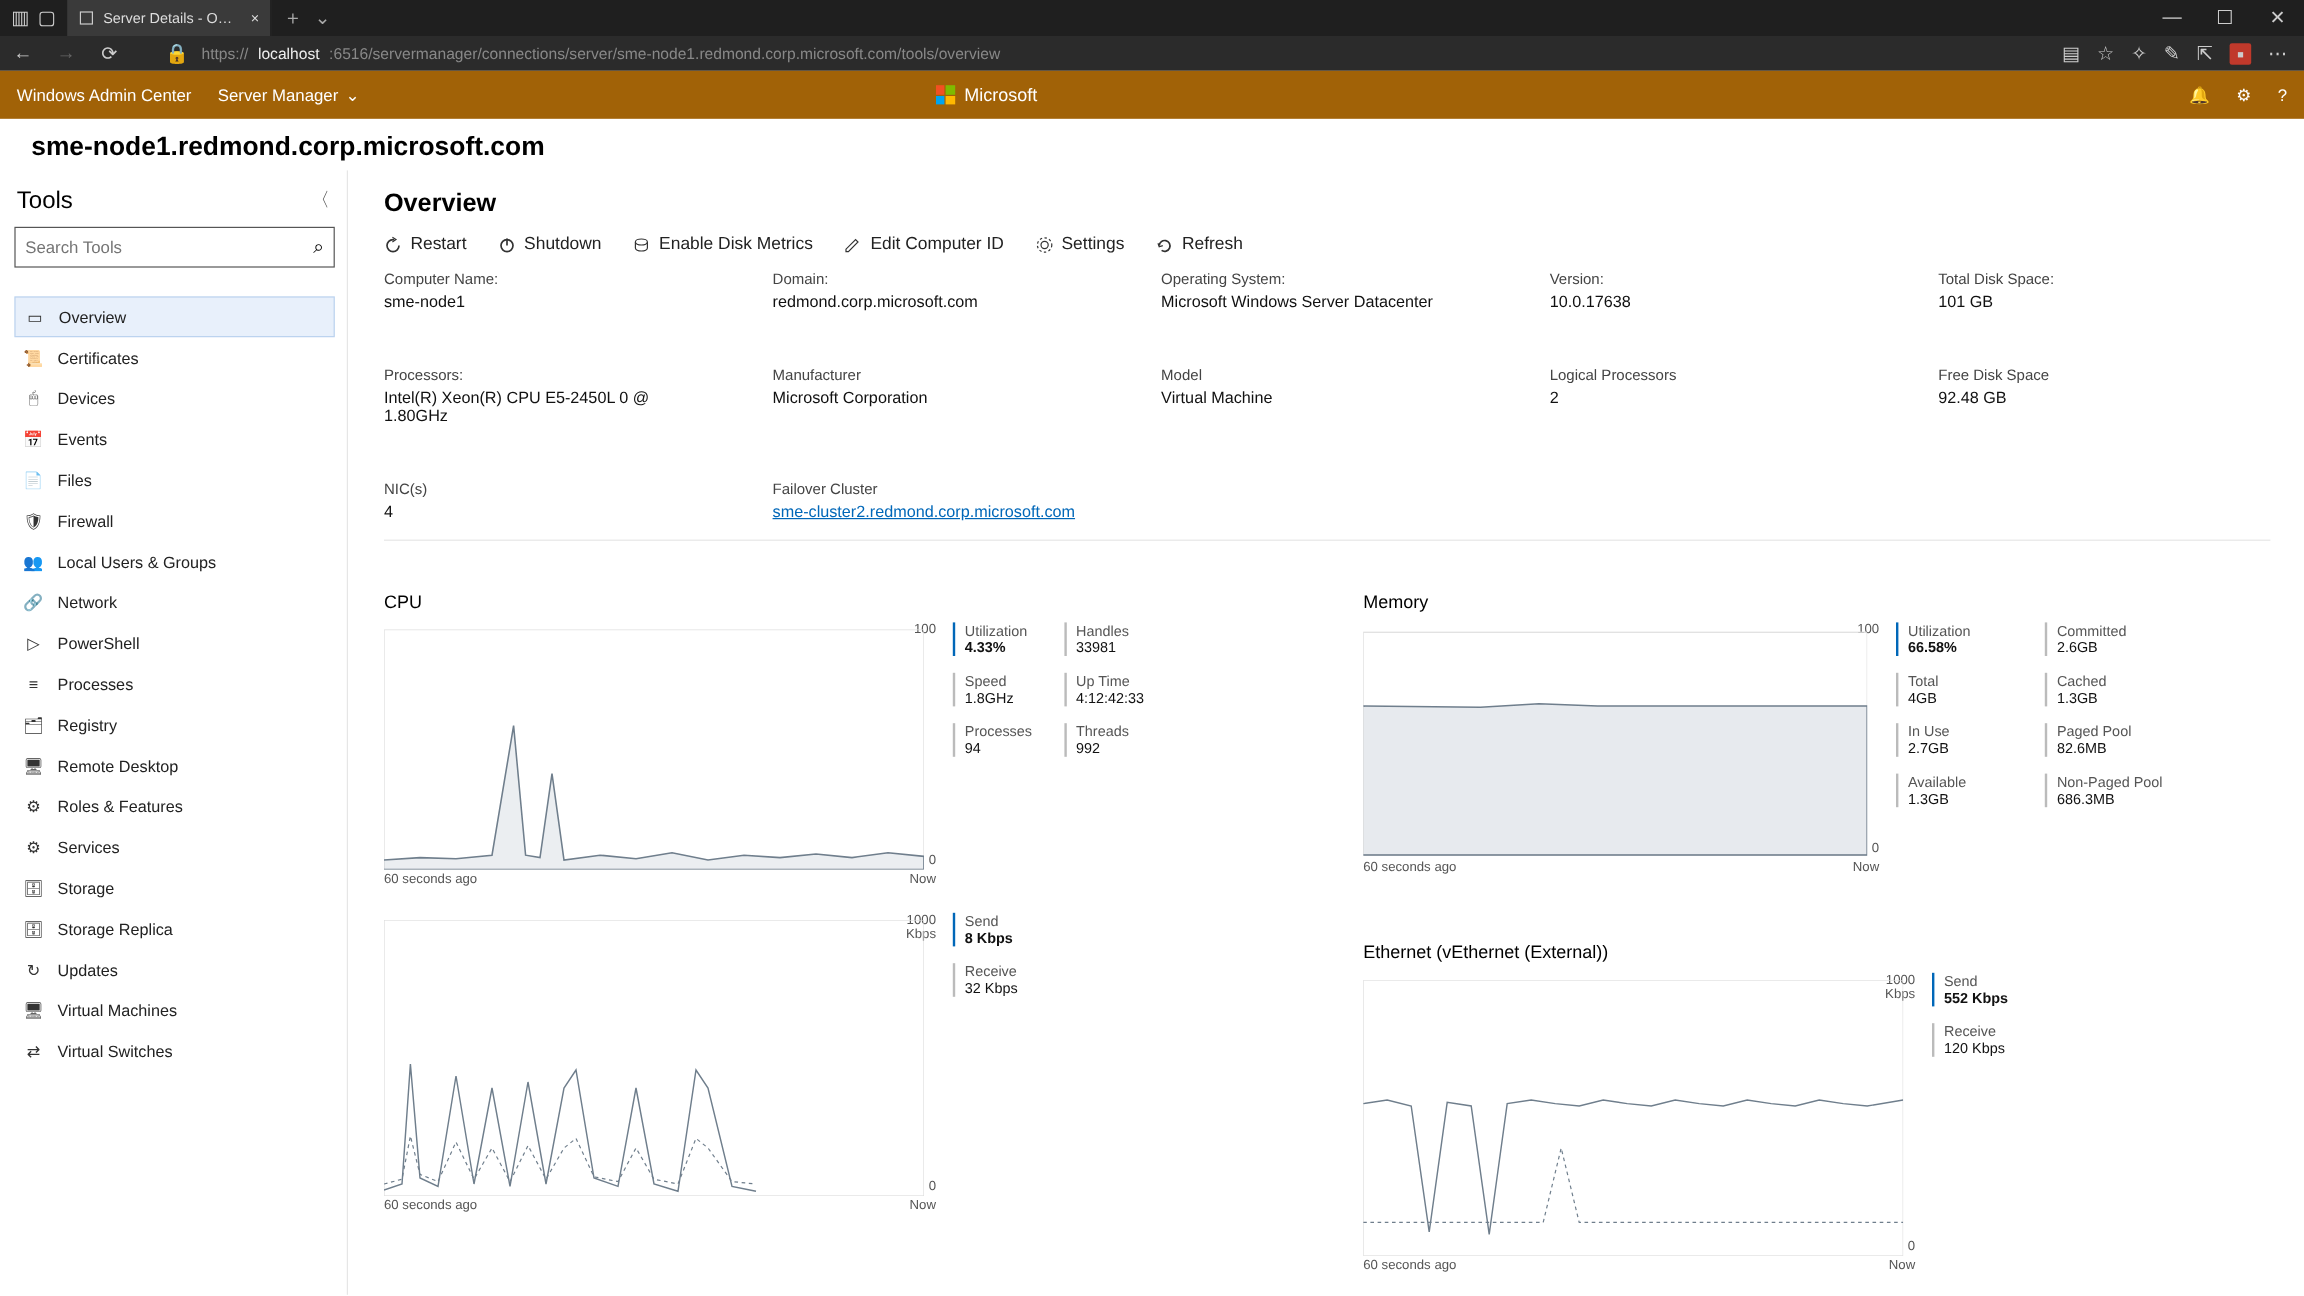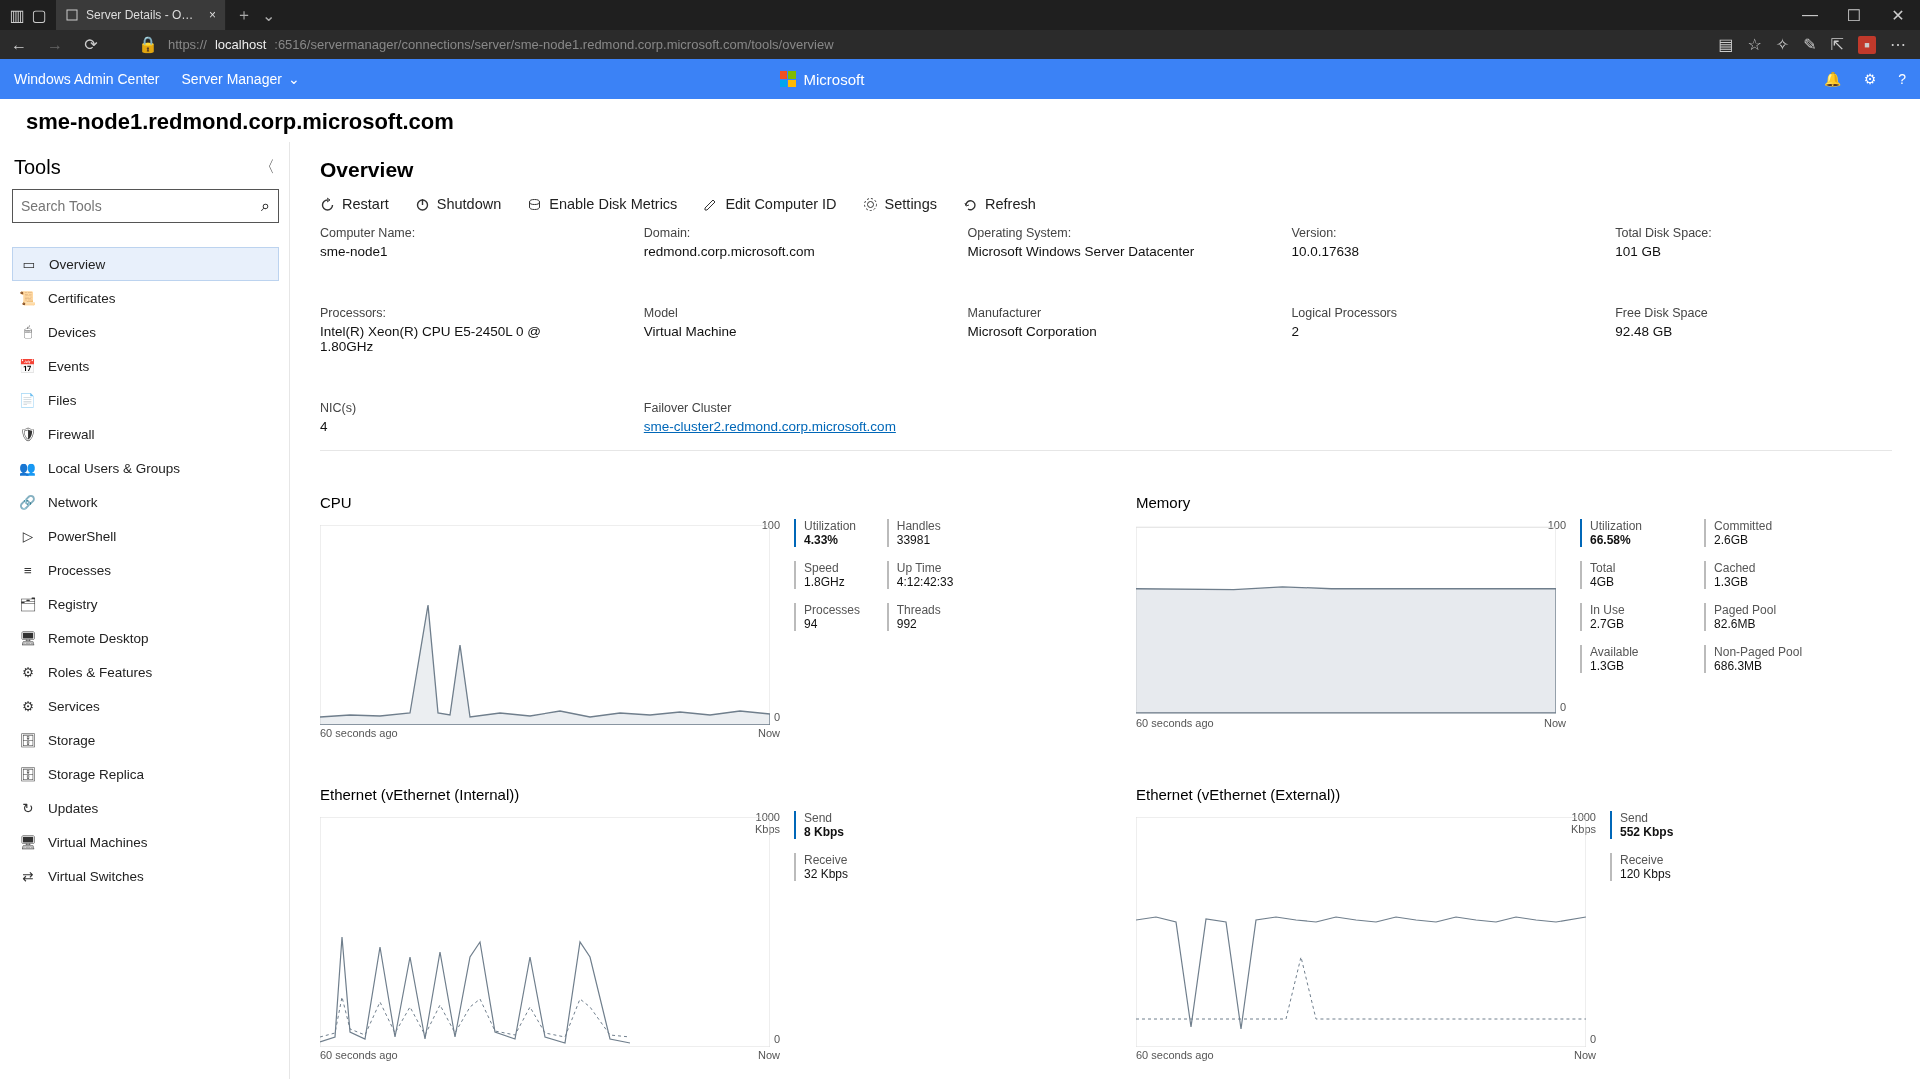--- a/index.html
+++ b/index.html
@@ -27,7 +27,7 @@
 .ext-badge { width:18px; height:18px; background:#c0392b; border-radius:2px; font-size:9px; color:#fff; display:flex; align-items:center; justify-content:center; }
 
 
-.wac-header { background:#3b82f6; color:#fff; height:40px; display:flex; align-items:center; padding:0 14px; font-size:14px; }
+.wac-header { background:#a16207; color:#fff; height:40px; display:flex; align-items:center; padding:0 14px; font-size:14px; }
 .wac-header .brand { font-weight:400; }
 .wac-header .ctx { margin-left:22px; display:flex; align-items:center; gap:6px; }
 .wac-header .ms { margin:0 auto; display:flex; align-items:center; gap:8px; font-size:15px; }

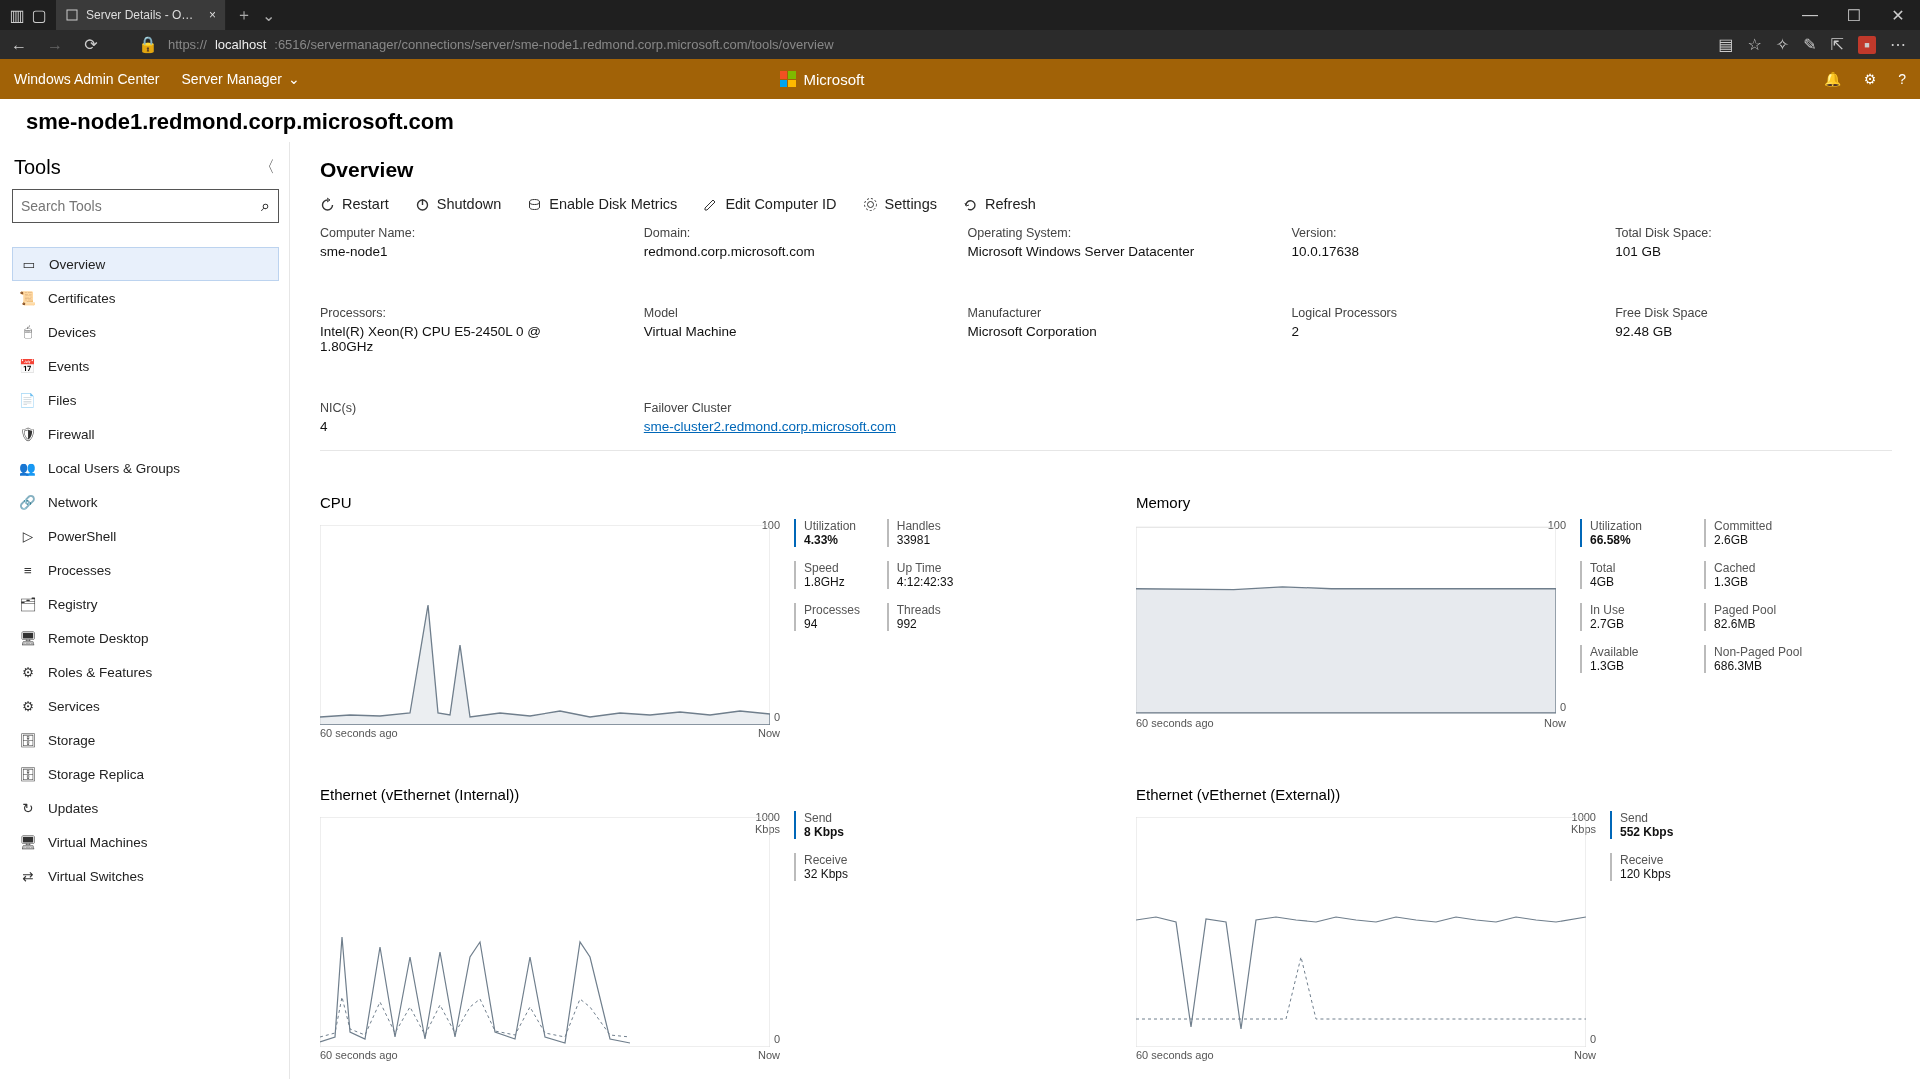--- a/index.html
+++ b/index.html
@@ -321,12 +321,12 @@
           <div class="val">Intel(R) Xeon(R) CPU E5-2450L 0 @ 1.80GHz</div>
         </div>
         <div class="prop">
+          <div class="lbl">Manufacturer</div>
+          <div class="val">Microsoft Corporation</div>
+        </div>
+        <div class="prop">
           <div class="lbl">Model</div>
           <div class="val">Virtual Machine</div>
-        </div>
-        <div class="prop">
-          <div class="lbl">Manufacturer</div>
-          <div class="val">Microsoft Corporation</div>
         </div>
         <div class="prop">
           <div class="lbl">Logical Processors</div>

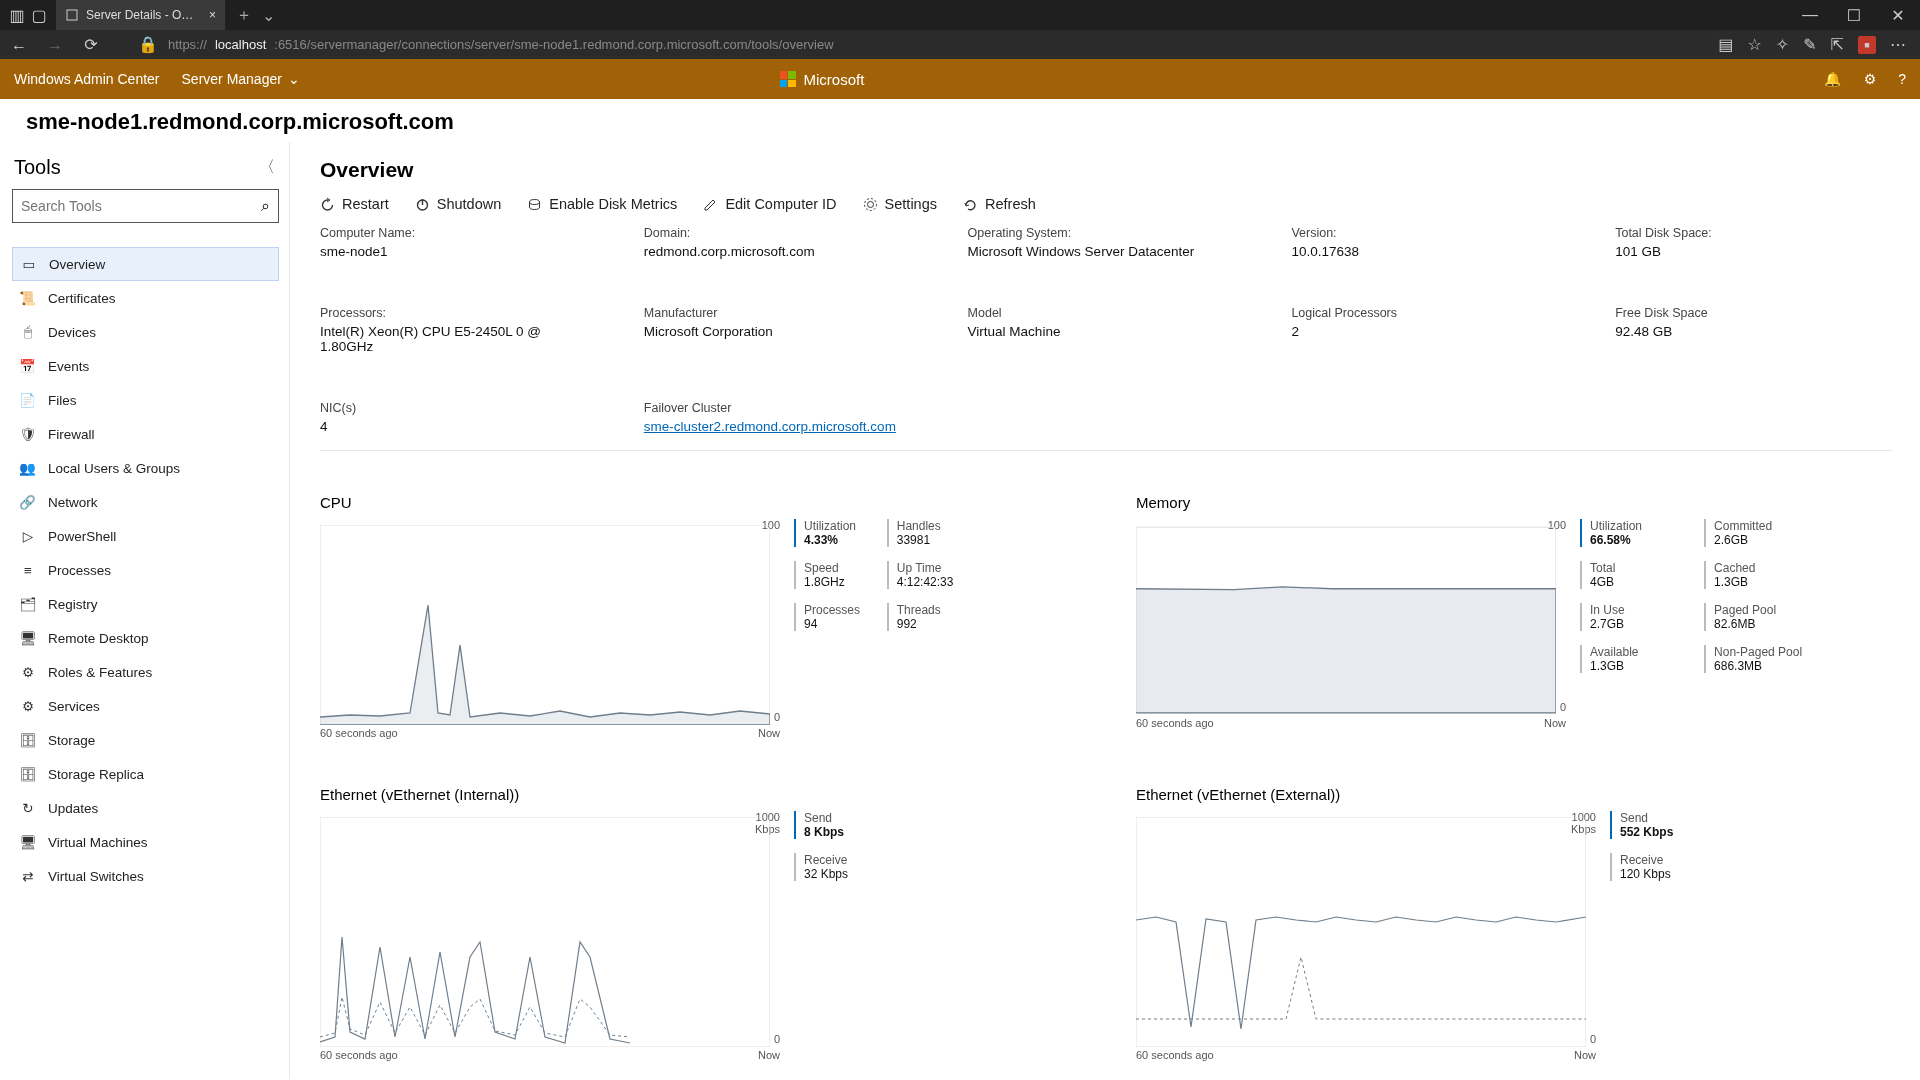--- a/index.html
+++ b/index.html
@@ -442,7 +442,6 @@
 
     <div class="net-row">
       <div class="chart-block">
-        <h3>Ethernet (vEthernet (Internal))</h3>
         <div class="chart-pair">
           <div class="chart-box">
             <div class="ylabel"><span>1000</span><br><span>Kbps</span></div>

